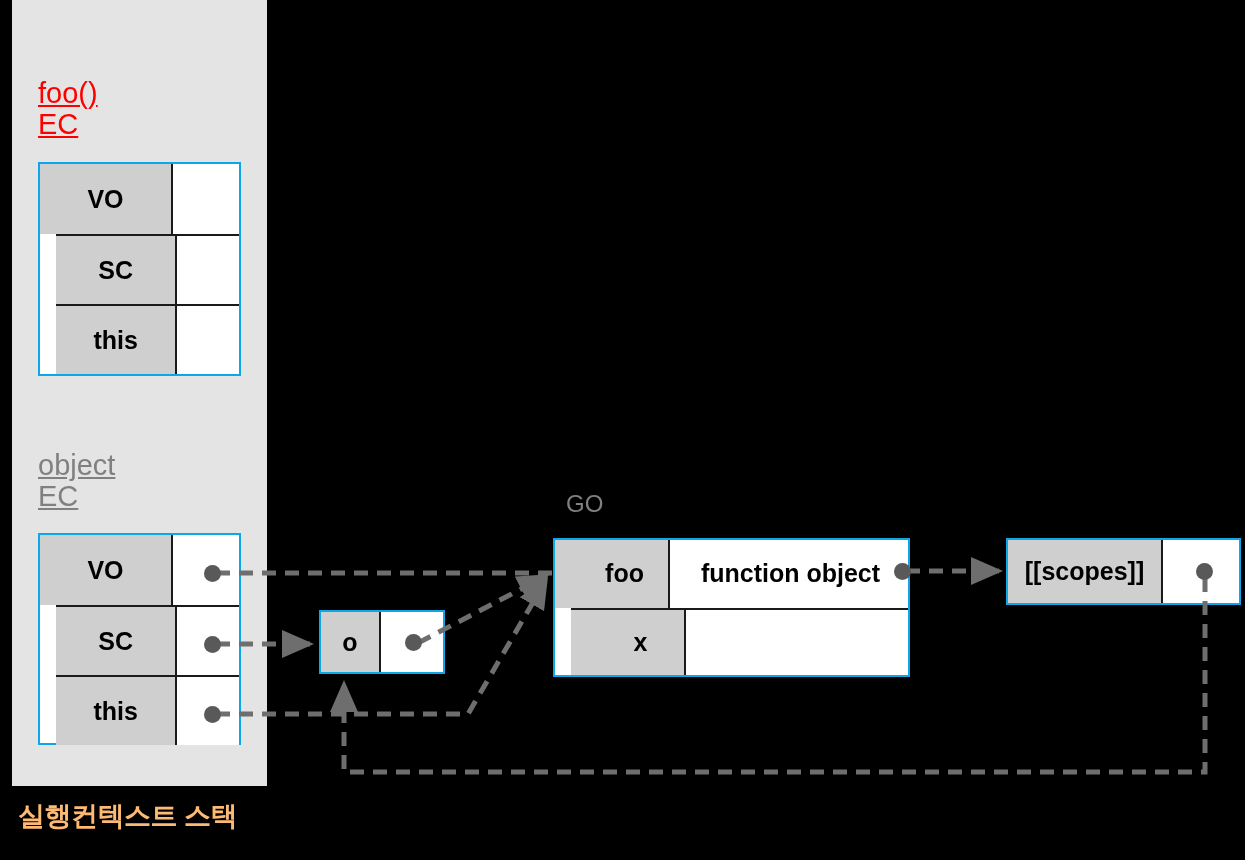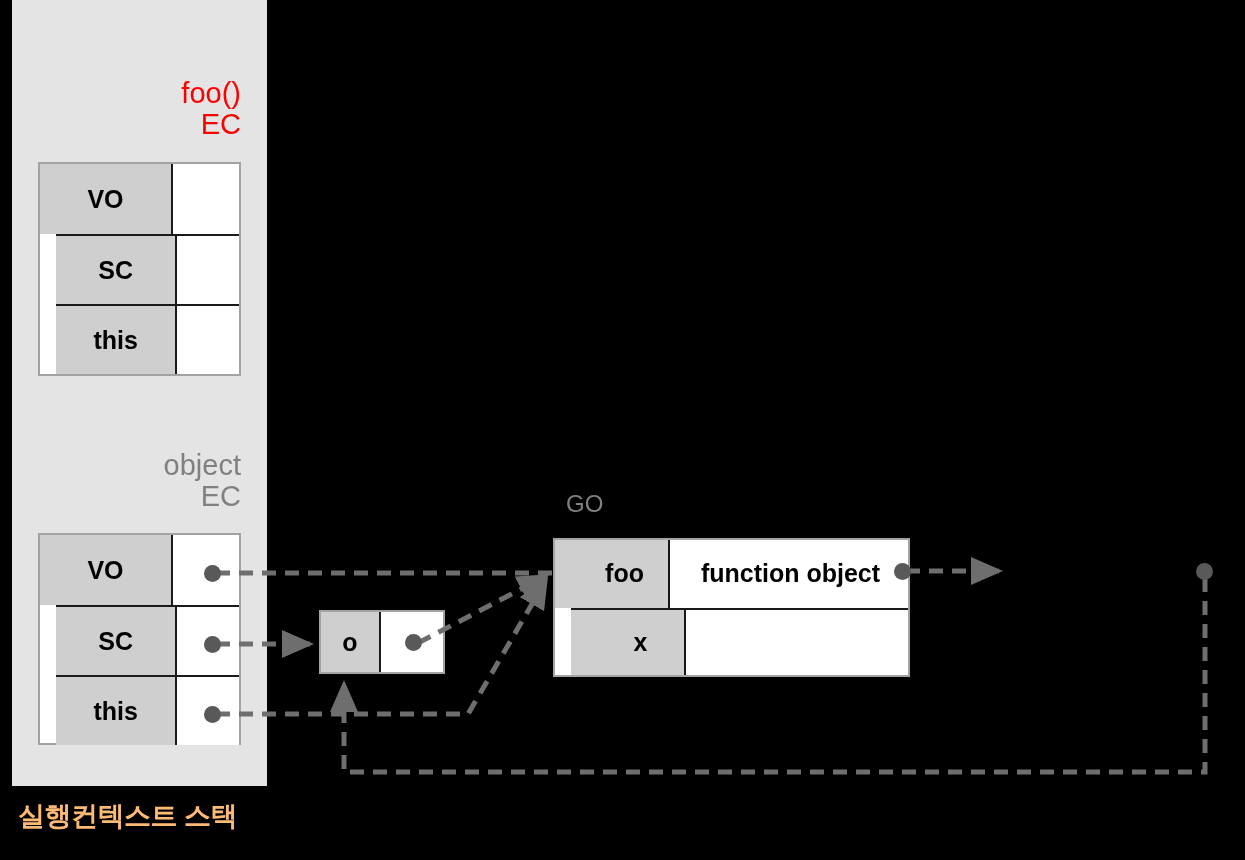--- a/index.html
+++ b/index.html
@@ -48,11 +48,12 @@
   
   .ec-title {
     position: absolute;
-    text-align: right;
+    text-align: left;
     line-height: 1.08;
     font-size: 29px;
     z-index: 3;
     white-space: pre-line;
+    text-decoration: underline;
   }
   .ec-title.foo  { left: 38px; top: 78px;  width: 203px; color: #ff0000; }
   .ec-title.glob { left: 38px; top: 450px; width: 203px; color: #808080; }

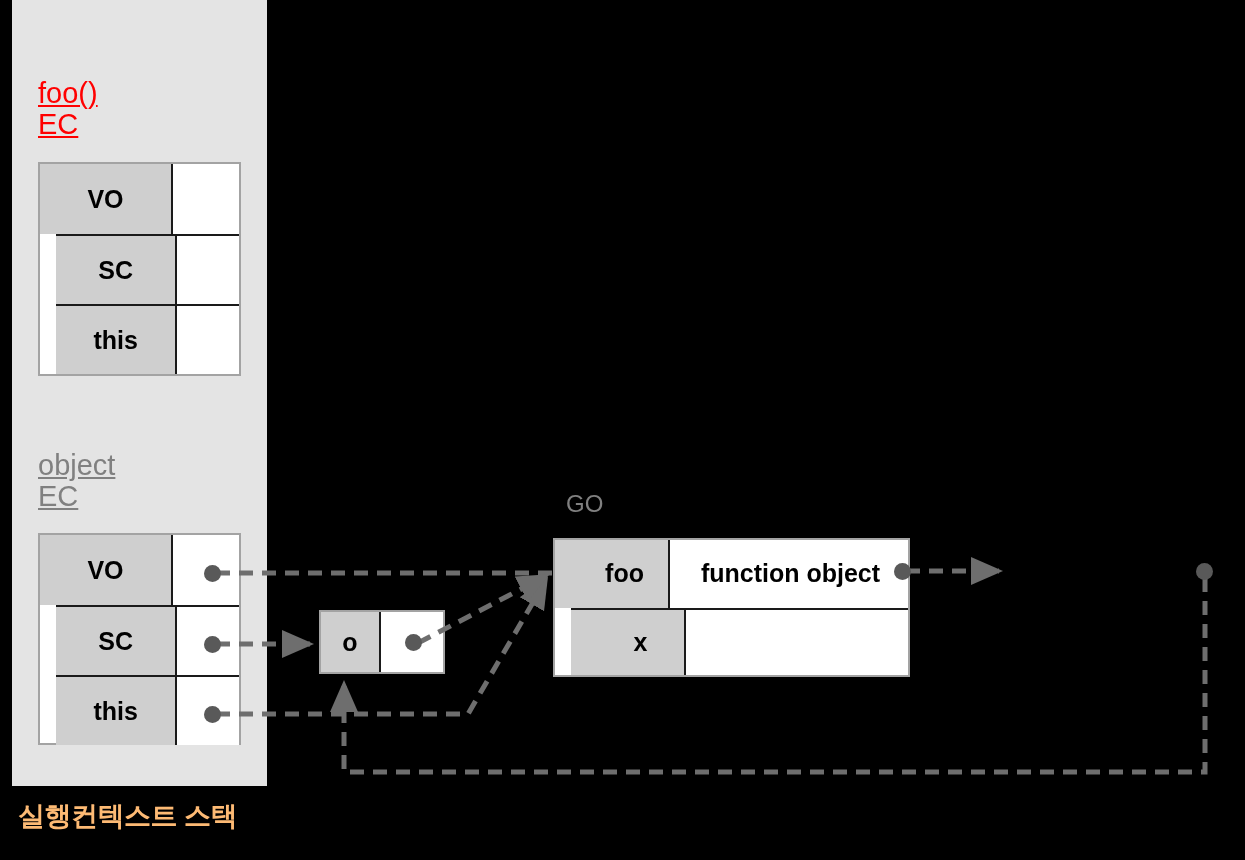--- a/index.html
+++ b/index.html
@@ -61,7 +61,7 @@
   
   .rec {
     position: absolute;
-    border: 2px solid #a3a3a3;
+    border: 2px solid #0ea5e9;
     box-sizing: border-box;
     background: #ffffff;
     z-index: 3;

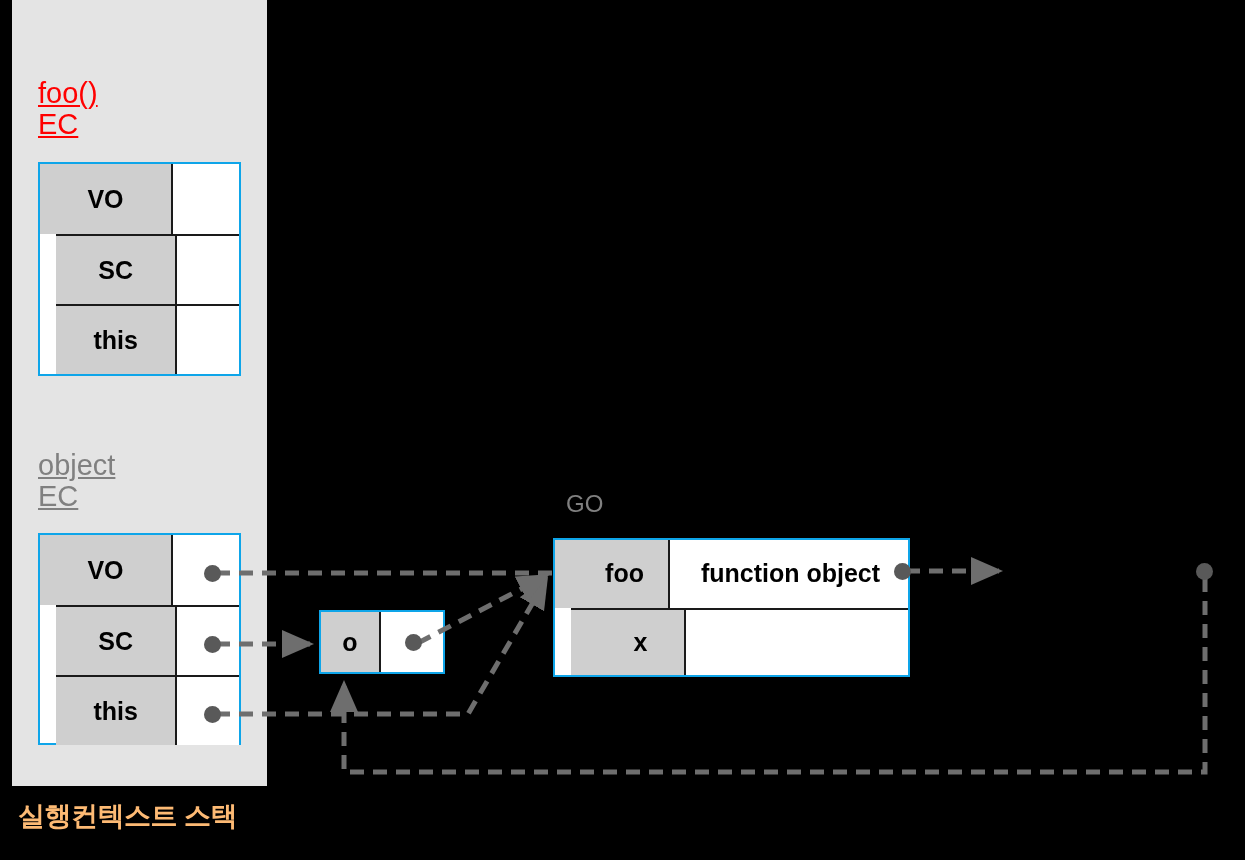--- a/index.html
+++ b/index.html
@@ -226,6 +226,12 @@
   </div>
   <div class="dot" style="left:894px; top:563px;"></div>
 
+  <div class="rec" id="scopes-box">
+    <div class="row">
+      <div class="cell-k">[[scopes]]</div>
+      <div class="cell-v"></div>
+    </div>
+  </div>
   <div class="dot" style="left:1196px; top:563px;"></div>
 
   <div class="stack-caption">실행컨텍스트 스택</div>

